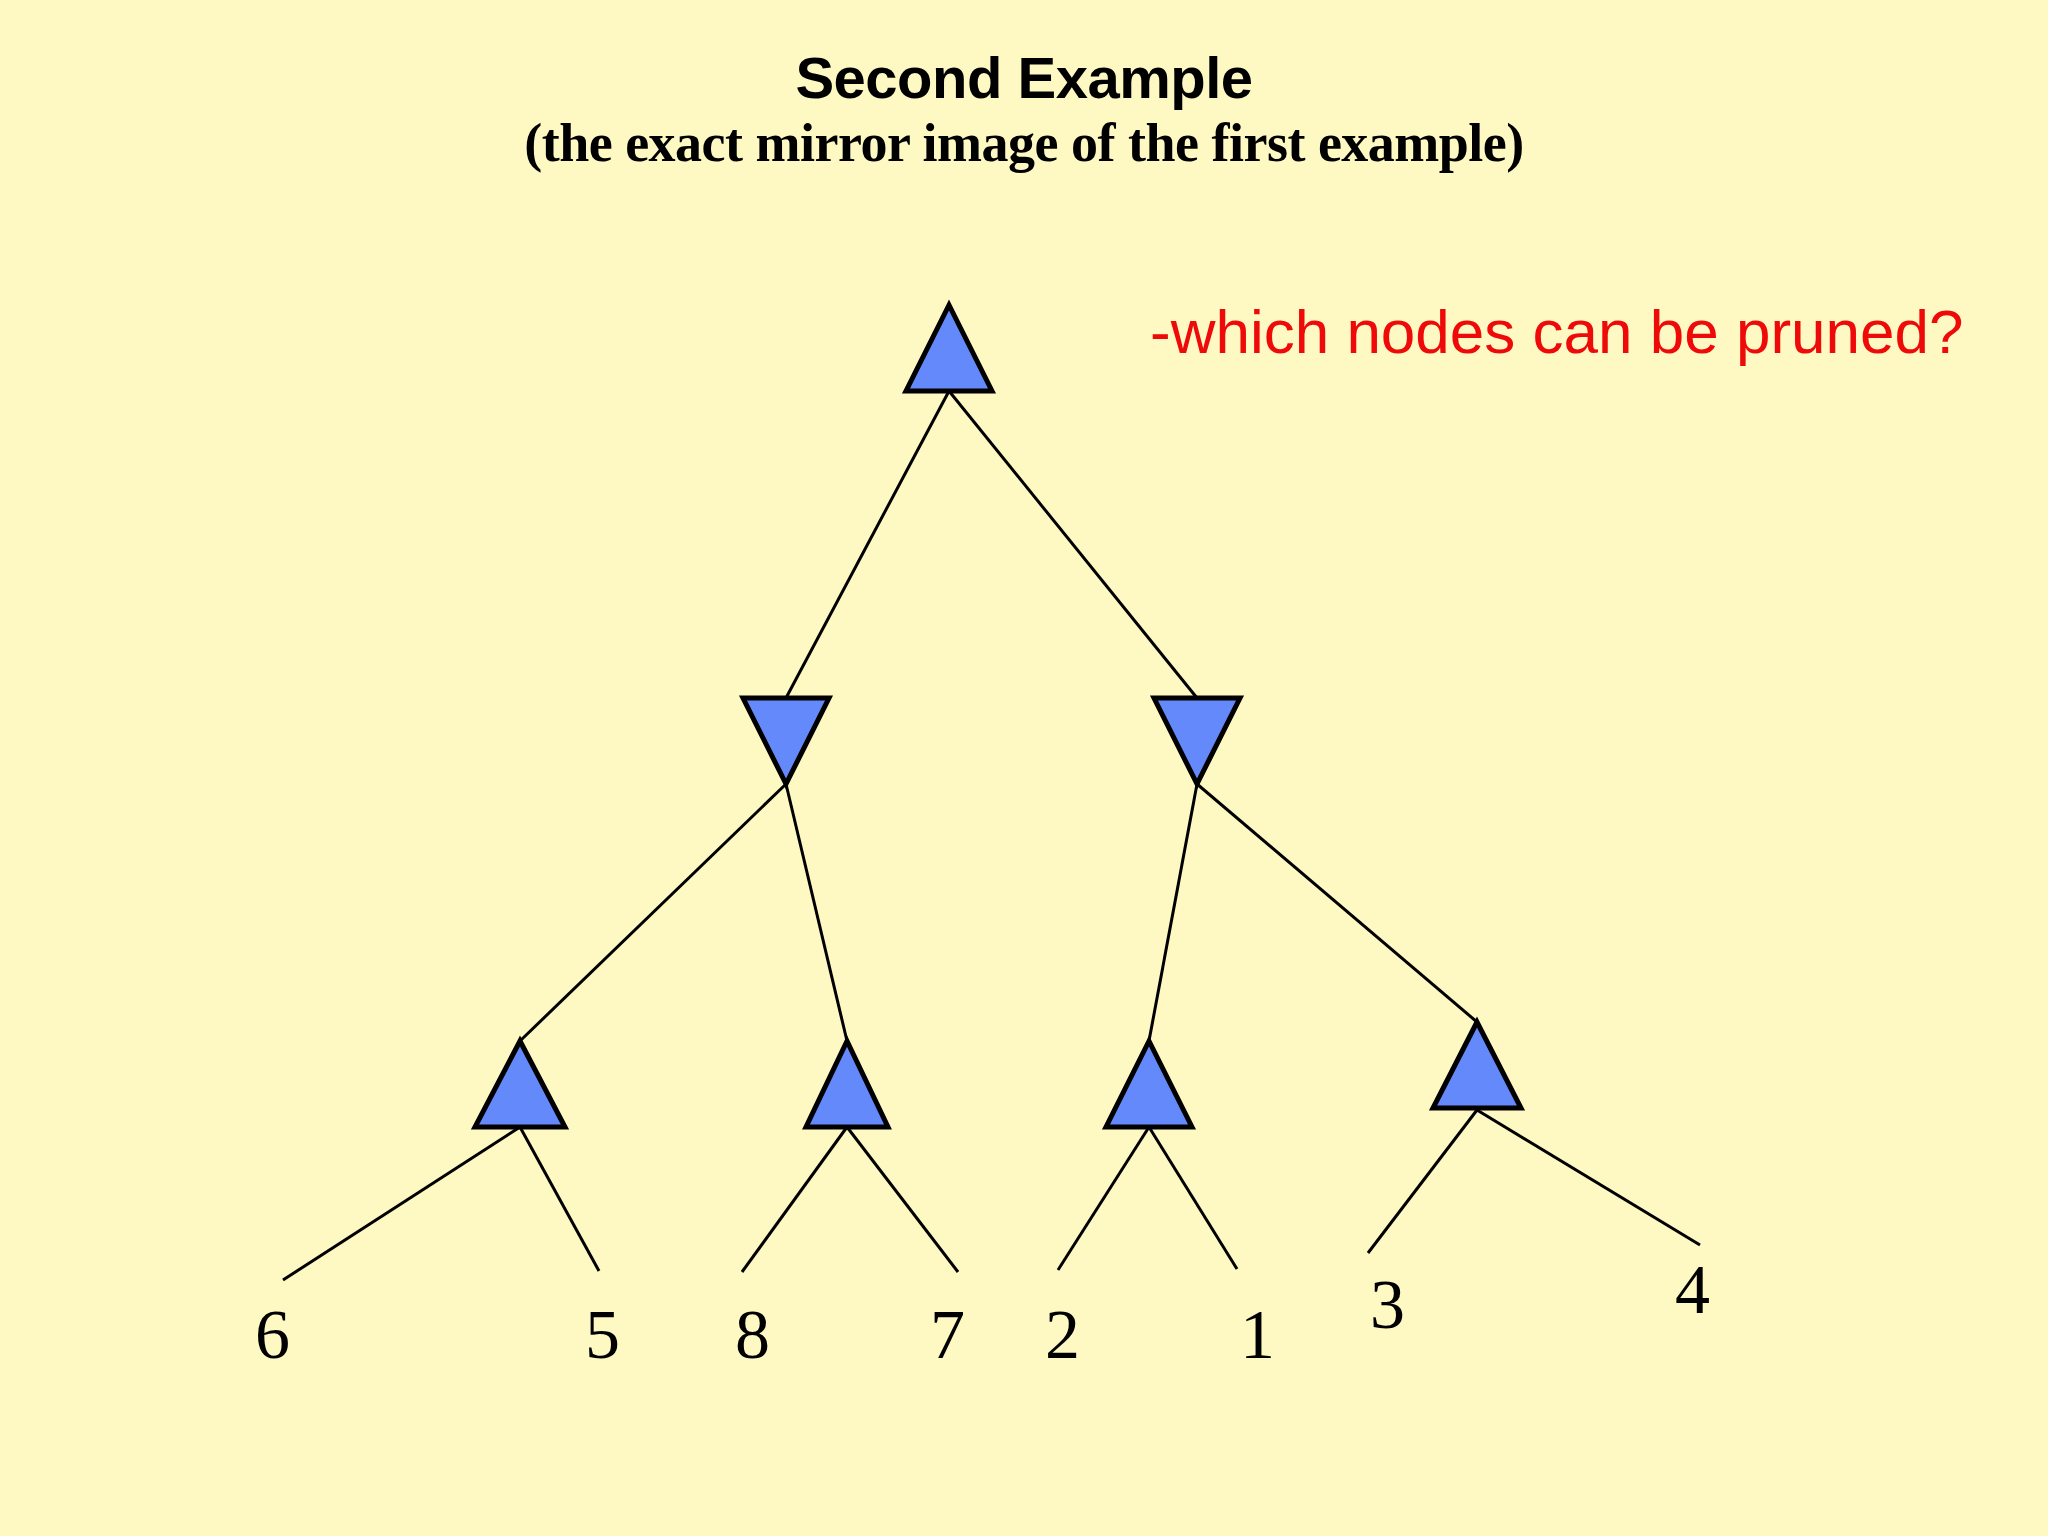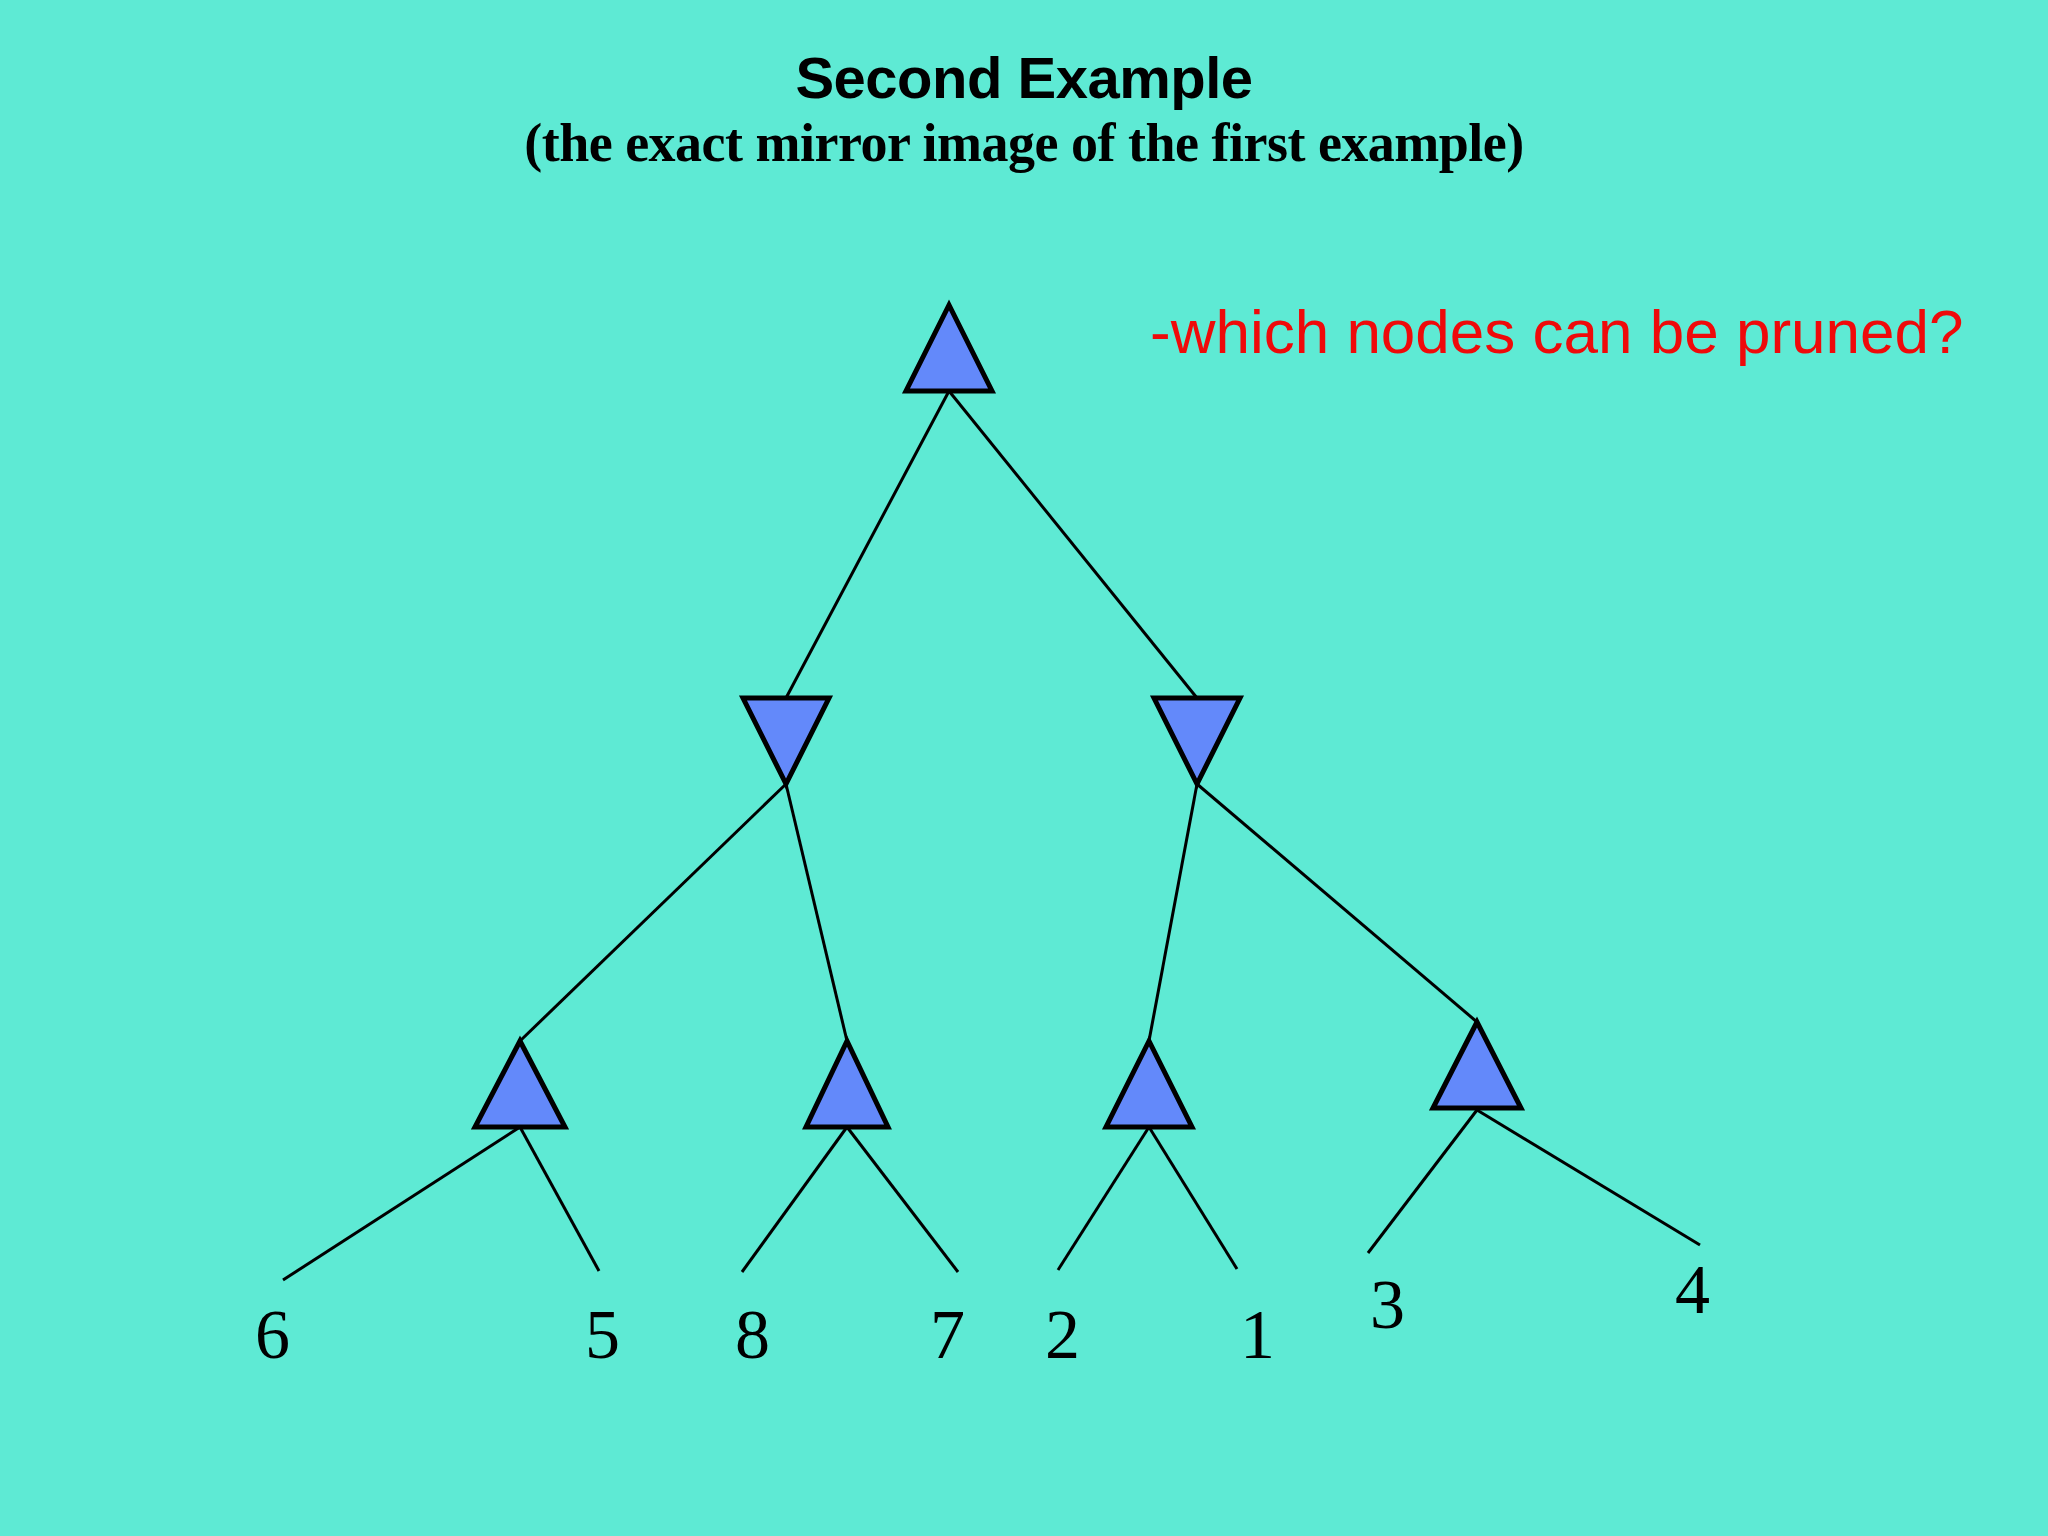--- a/index.html
+++ b/index.html
@@ -11,7 +11,7 @@
     position: relative;
     width: 2048px;
     height: 1536px;
-    background: #5eead4;
+    background: #fef9c3;
     overflow: hidden;
     font-family: "Liberation Sans", sans-serif;
   }

